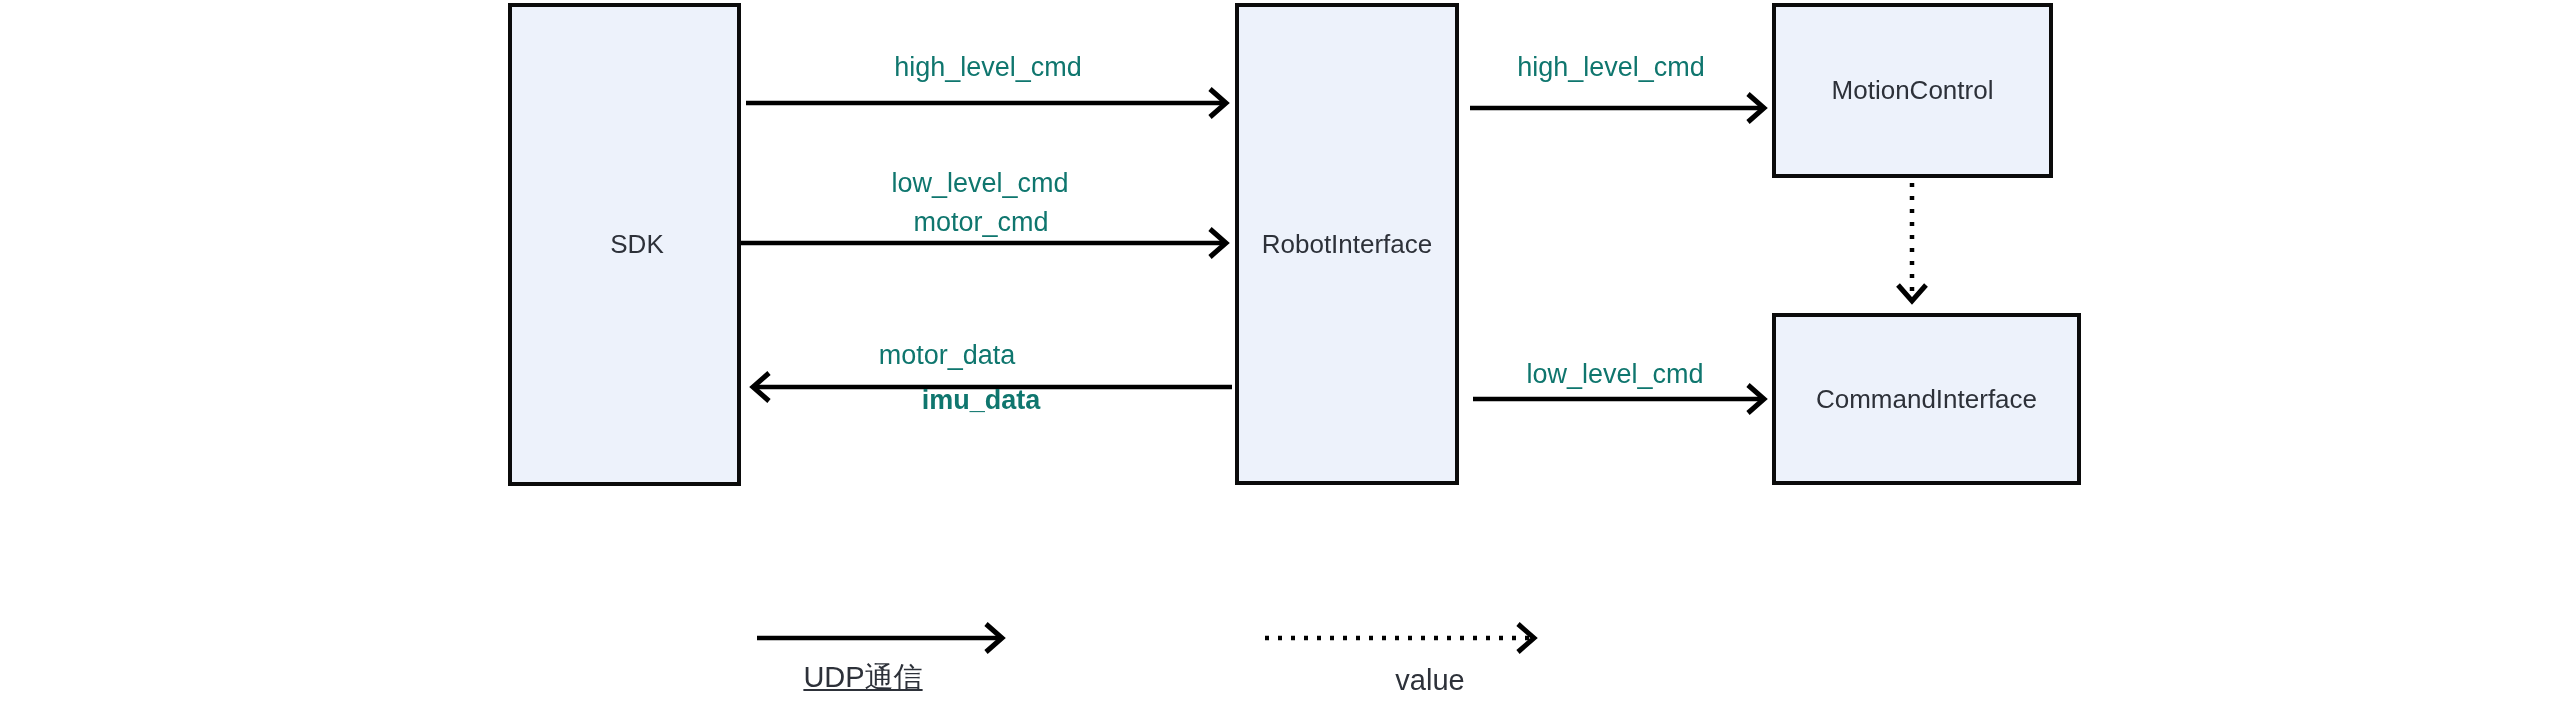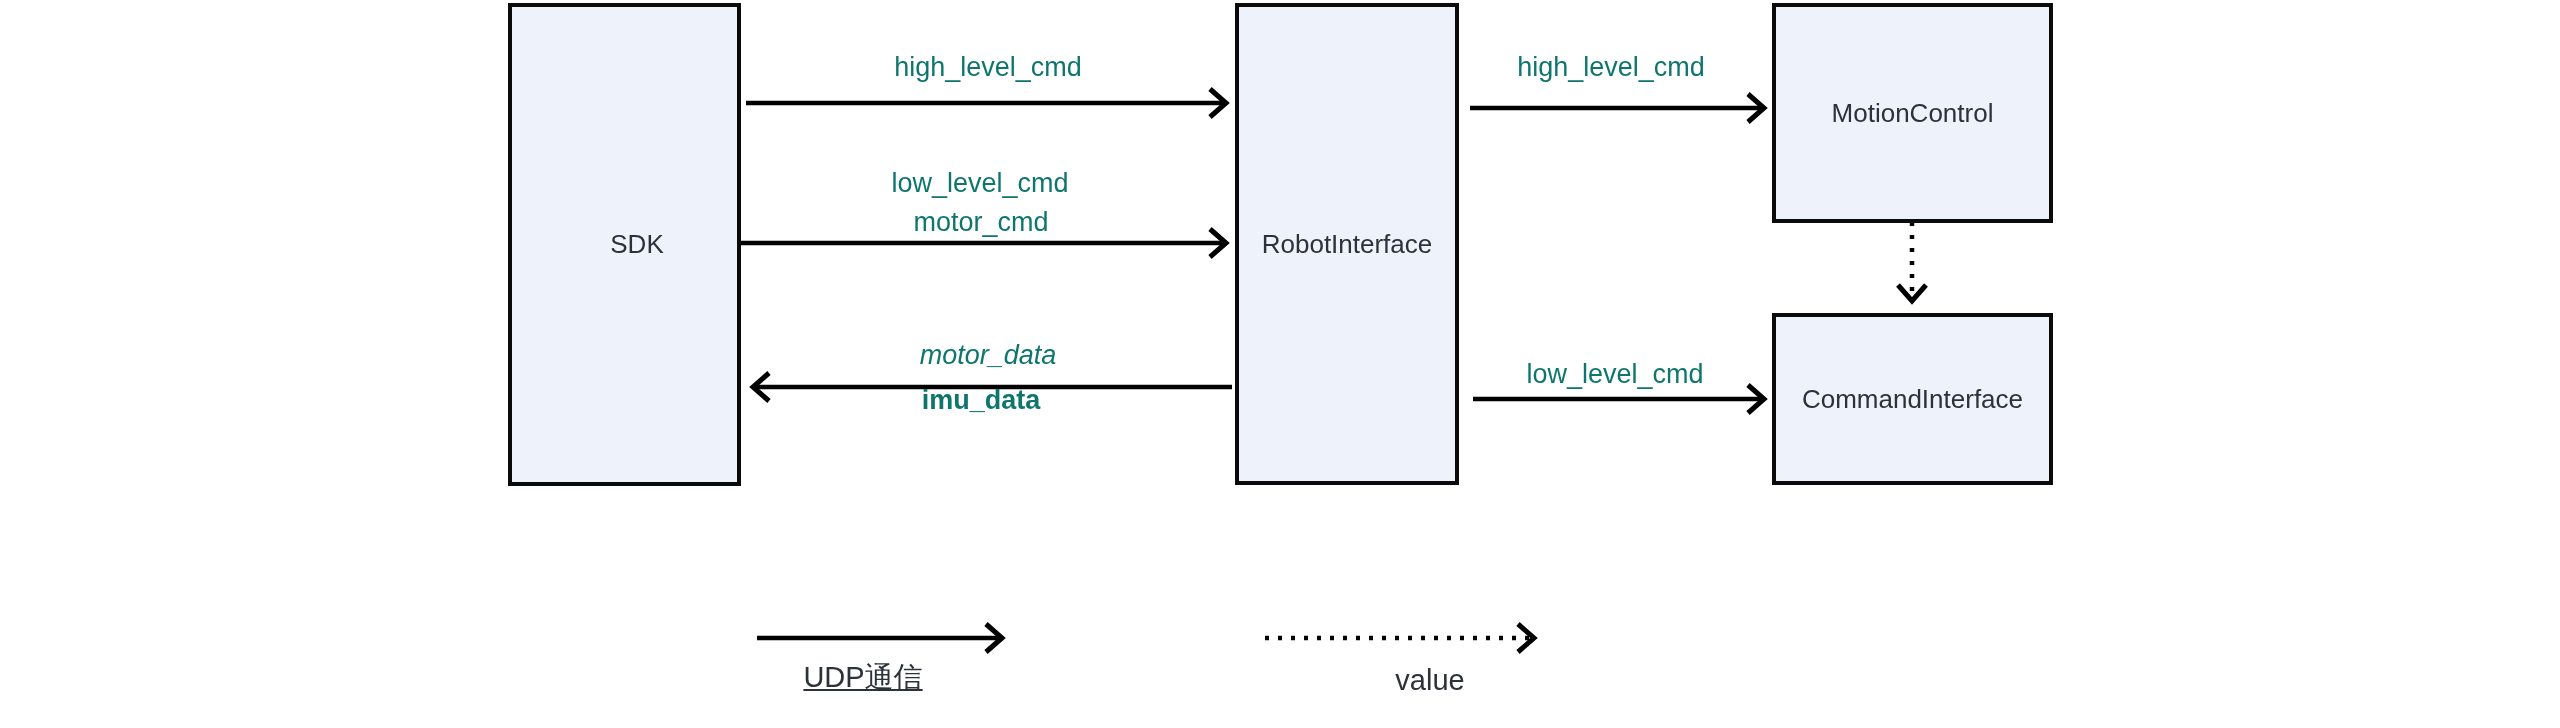--- a/index.html
+++ b/index.html
@@ -25,7 +25,7 @@
   }
   .node-sdk              { left: 508px;  top: 3px;   width: 233px; height: 483px; padding-left: 25px; }
   .node-robot-interface  { left: 1235px; top: 3px;   width: 224px; height: 482px; }
-  .node-motion-control   { left: 1772px; top: 3px;   width: 281px; height: 220px; }
+  .node-motion-control   { left: 1772px; top: 3px;   width: 281px; height: 175px; }
   .node-command-interface{ left: 1772px; top: 313px; width: 281px; height: 172px; }
   .edge-label {
     position: absolute;

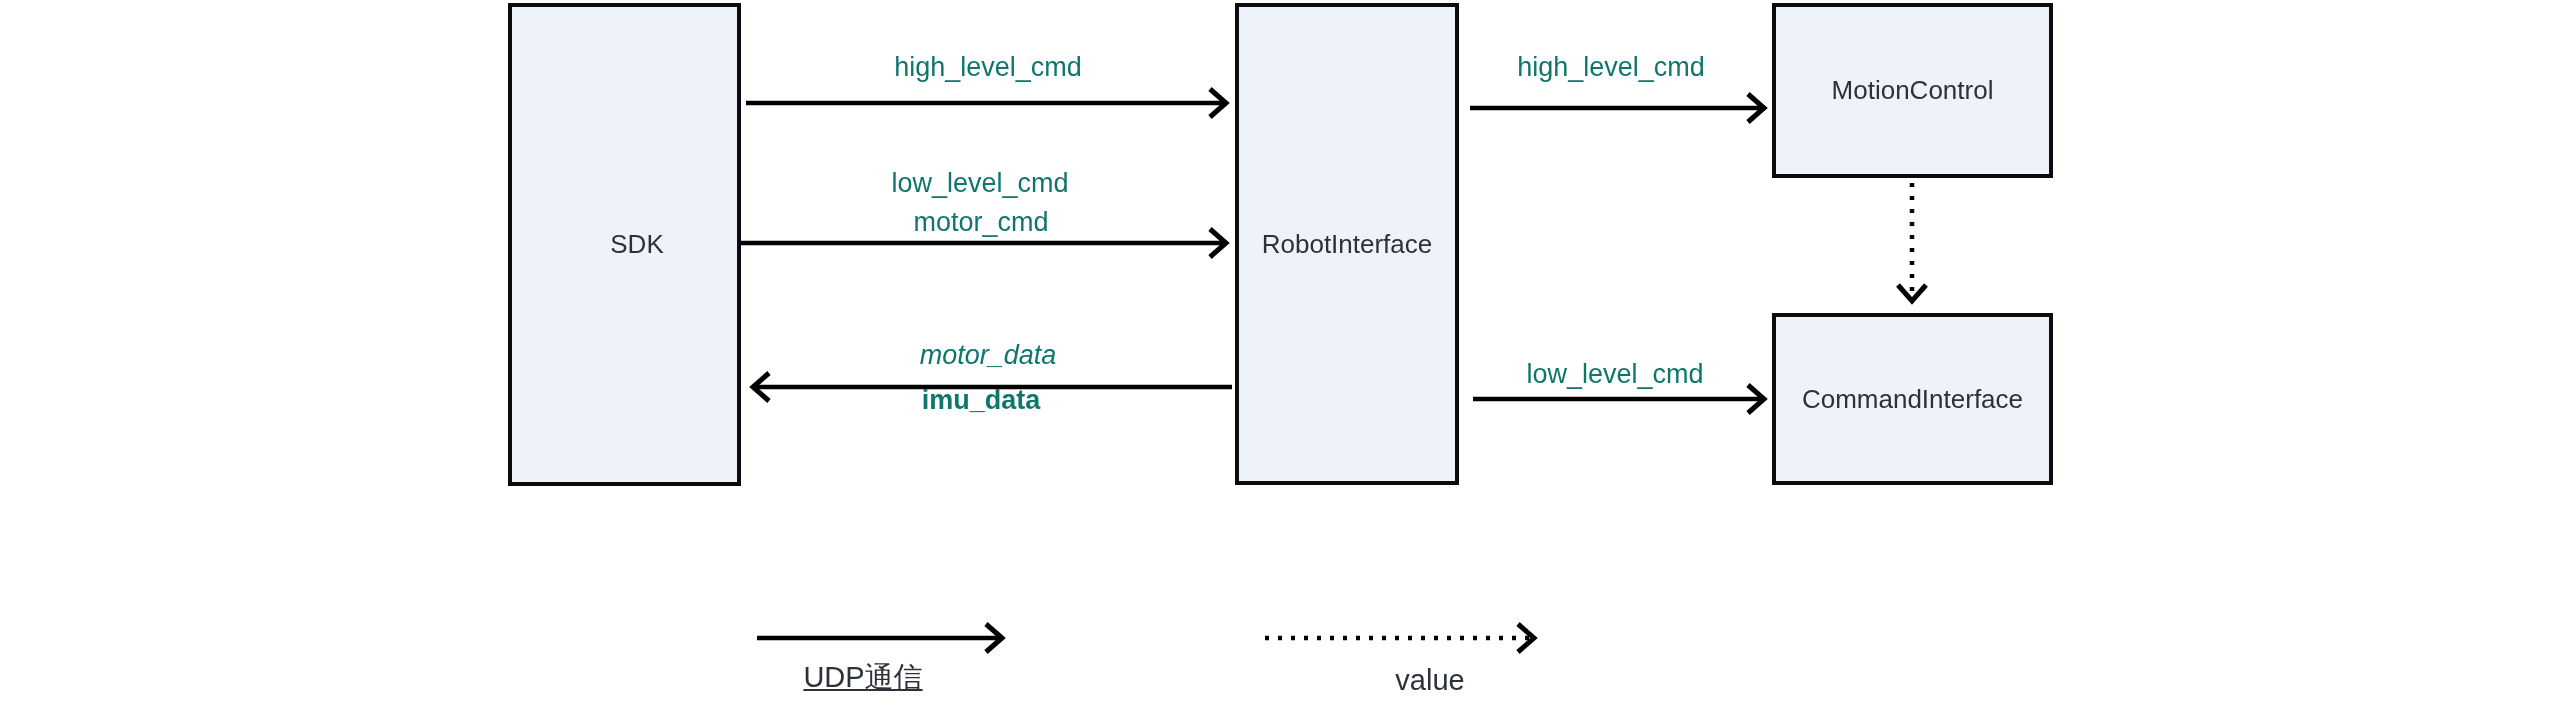--- a/index.html
+++ b/index.html
@@ -81,7 +81,7 @@
   <div class="edge-label" style="left:988px; top:67px;">high_level_cmd</div>
   <div class="edge-label" style="left:980px; top:183px;">low_level_cmd</div>
   <div class="edge-label" style="left:981px; top:222px;text-align:center;">motor_cmd</div>
-  <div class="edge-label" style="left:988px; top:355px;font-style:italic;">motor_data</div>
+  <div class="edge-label" style="left:947px; top:355px;">motor_data</div>
   <div class="edge-label" style="left:981px; top:400px;font-weight:bold;">imu_data</div>
   <div class="edge-label" style="left:1611px; top:67px;">high_level_cmd</div>
   <div class="edge-label" style="left:1615px; top:374px;">low_level_cmd</div>

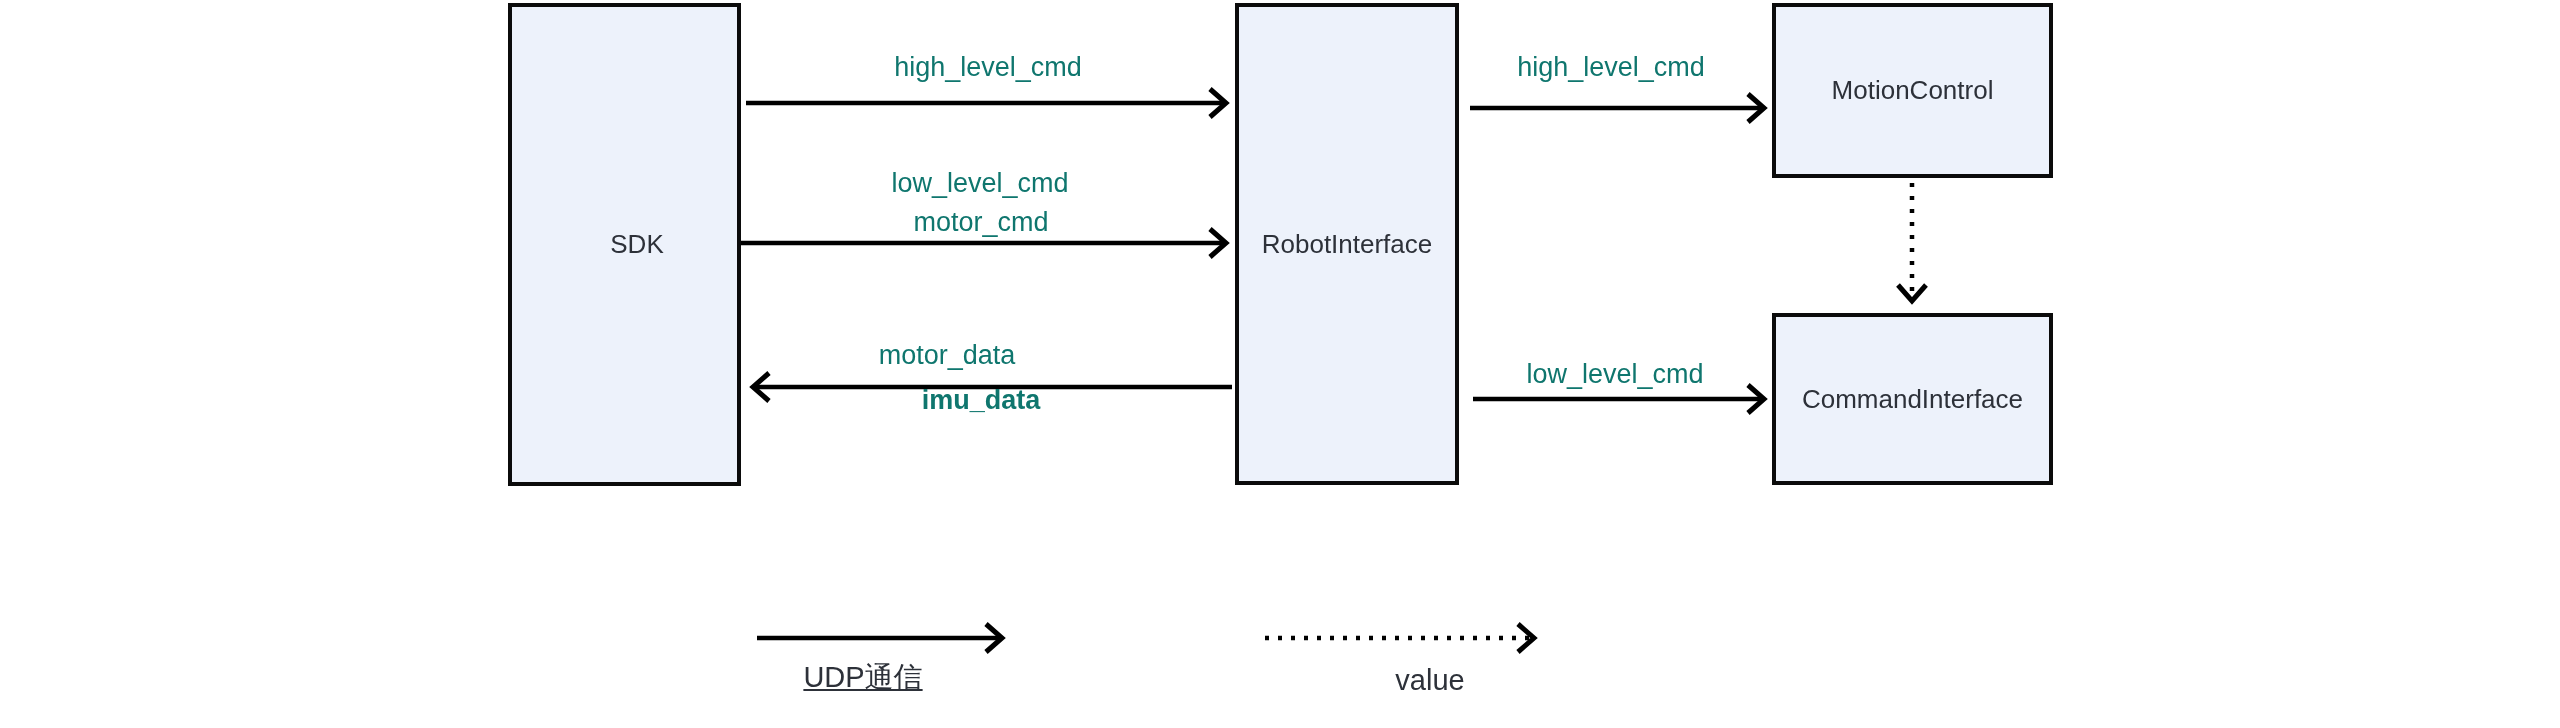--- a/index.html
+++ b/index.html
@@ -26,7 +26,7 @@
   .node-sdk              { left: 508px;  top: 3px;   width: 233px; height: 483px; padding-left: 25px; }
   .node-robot-interface  { left: 1235px; top: 3px;   width: 224px; height: 482px; }
   .node-motion-control   { left: 1772px; top: 3px;   width: 281px; height: 175px; }
-  .node-command-interface{ left: 1772px; top: 313px; width: 281px; height: 172px; }
+  .node-command-interface{ left: 1772px; top: 313px; width: 309px; height: 172px; }
   .edge-label {
     position: absolute;
     transform: translate(-50%, -50%);

